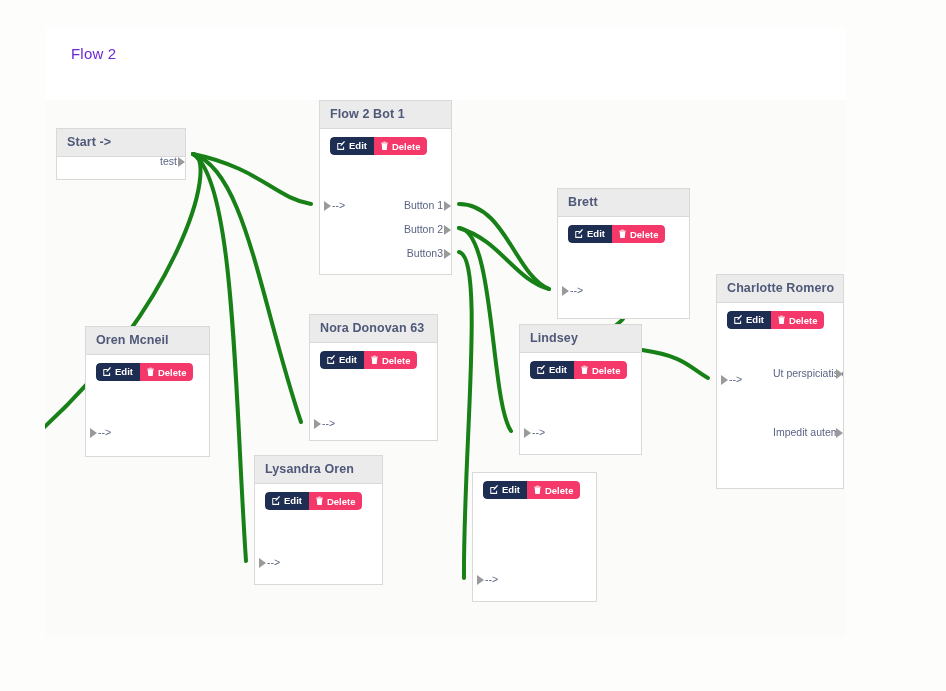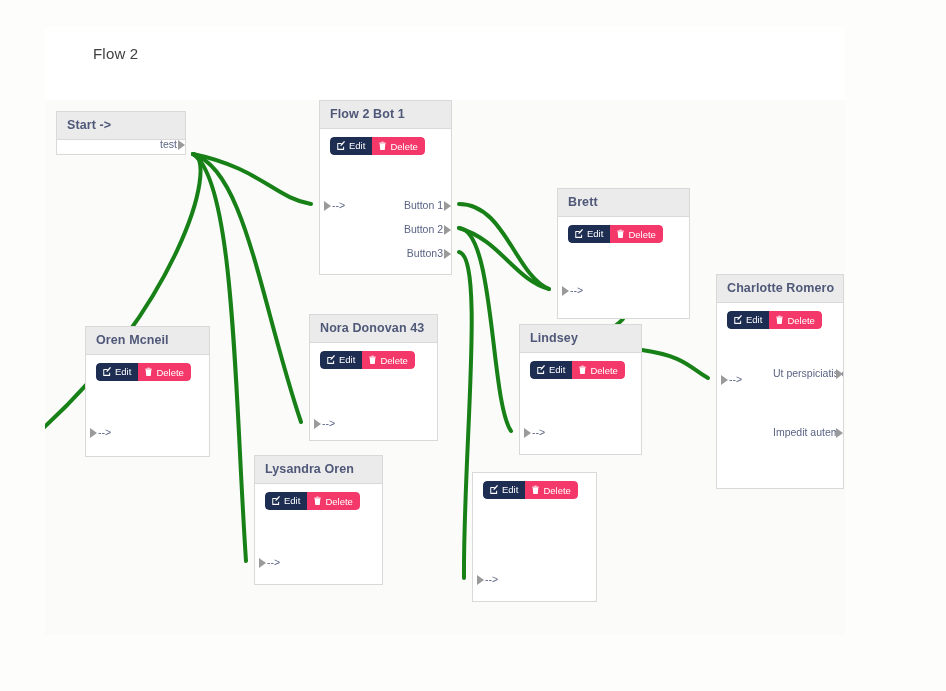--- a/index.html
+++ b/index.html
@@ -31,10 +31,10 @@
   }
   .flow-title {
     position: absolute;
-    left: 48px;
+    left: 26px;
     top: 18px;
     font-size: 15px;
-    color: #404040;
+    color: #6d28d9;
     font-family: "Liberation Sans", sans-serif;
     letter-spacing: .2px;
   }

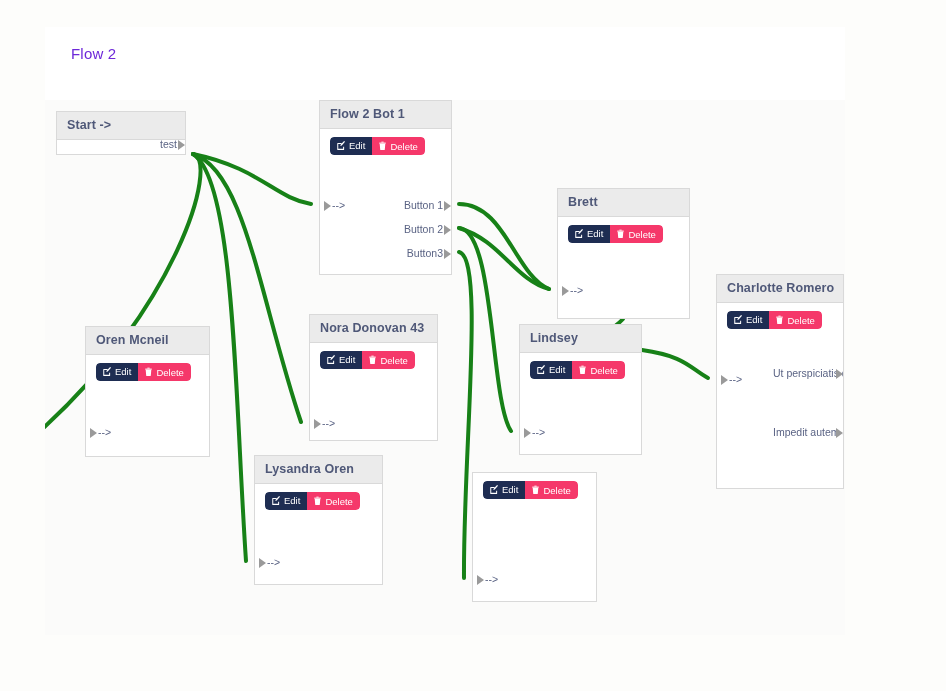--- a/index.html
+++ b/index.html
@@ -156,7 +156,7 @@
         <path d="M597,250 C640,256 645,268 663,278" fill="none" stroke="#178117" stroke-width="4" stroke-linecap="round"></path>
       </svg>
     <div id="node-layer">
-        <div class="node" style="left: 11px; top: 11px; width: 130px; height: 44px;">
+        <div class="node" style="left: 11px; top: 28px; width: 130px; height: 52px;">
           <div class="node-header">Start -&gt;</div>
           <div class="node-body"></div>
           <div class="port port-out" style="top: 25px;">test<span class="port-marker marker-out" style="top: 3px;"></span></div>

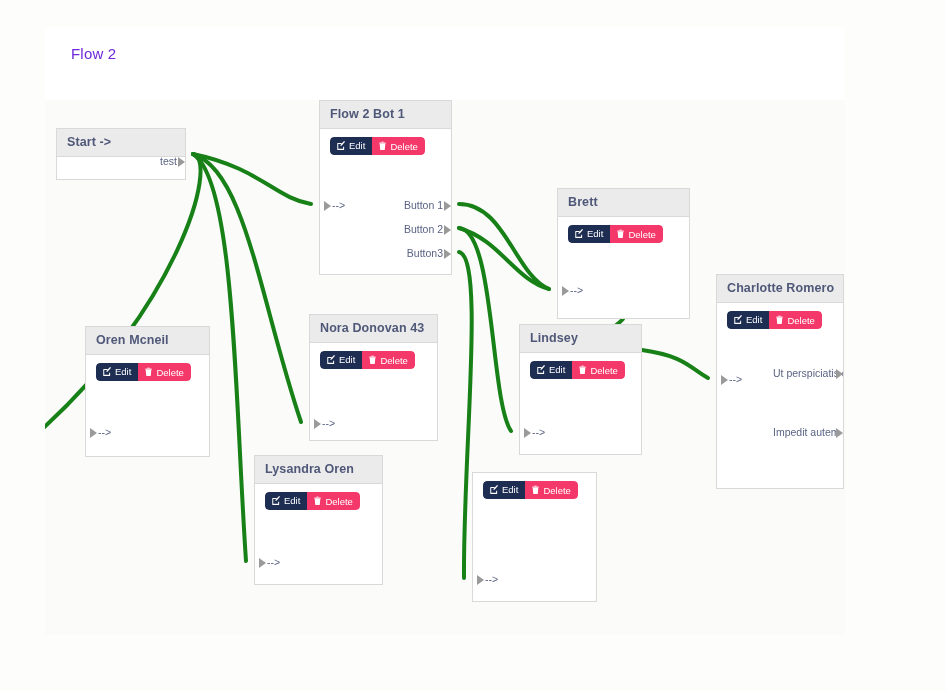--- a/index.html
+++ b/index.html
@@ -98,7 +98,7 @@
     align-items: center;
     gap: 3px;
     font-size: 9.5px;
-    font-weight: normal;
+    font-weight: bold;
     color: #ffffff;
     padding: 4px 7px 4px 6px;
     line-height: 1;

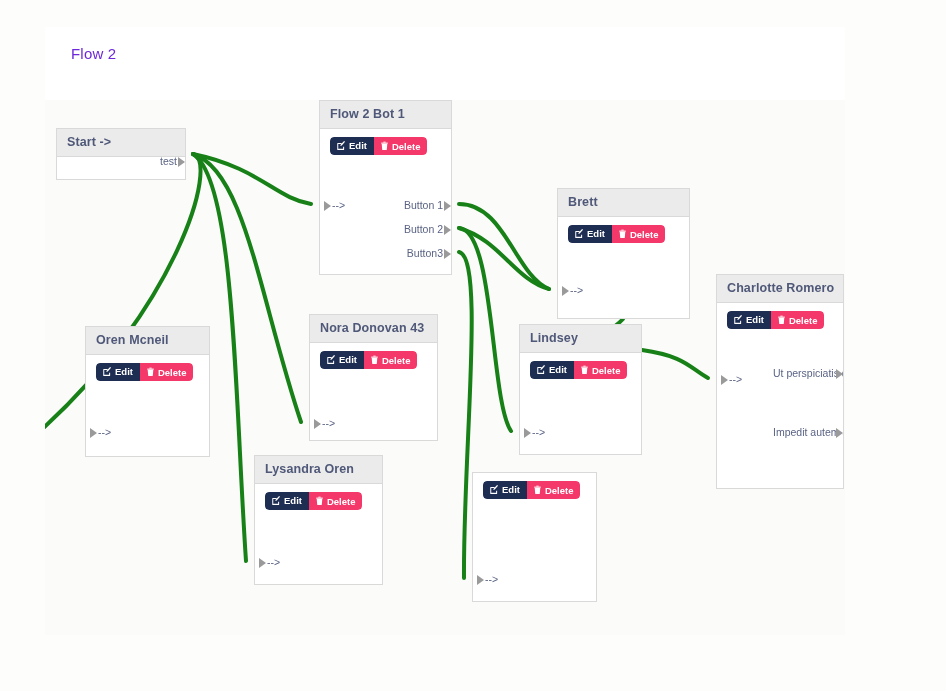--- a/index.html
+++ b/index.html
@@ -275,7 +275,7 @@
           <div class="port port-in" style="top: 98px;">--&gt;<span class="port-marker marker-in" style="top: 3px;"></span></div>
         </div>
         <div class="node" style="left: 264px; top: 214px; width: 129px; height: 127px;">
-          <div class="node-header">Nora Donovan 43</div>
+          <div class="node-header">Nora Donovan 63</div>
           <div class="node-body">
             <div class="btn-row">
               <button class="btn btn-edit">

